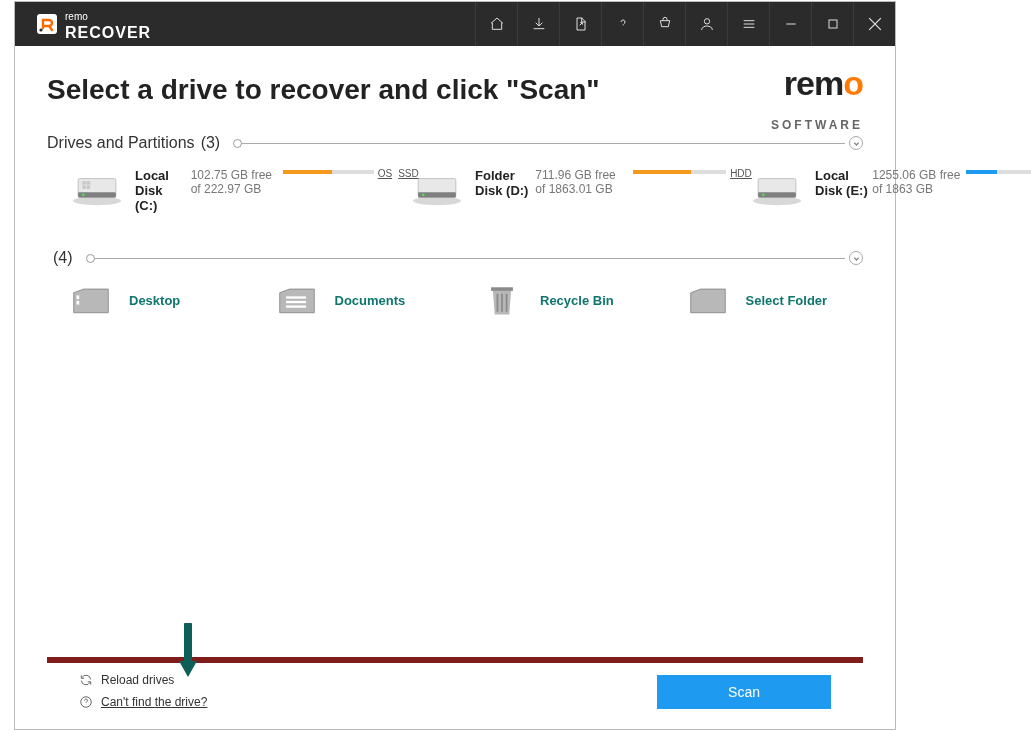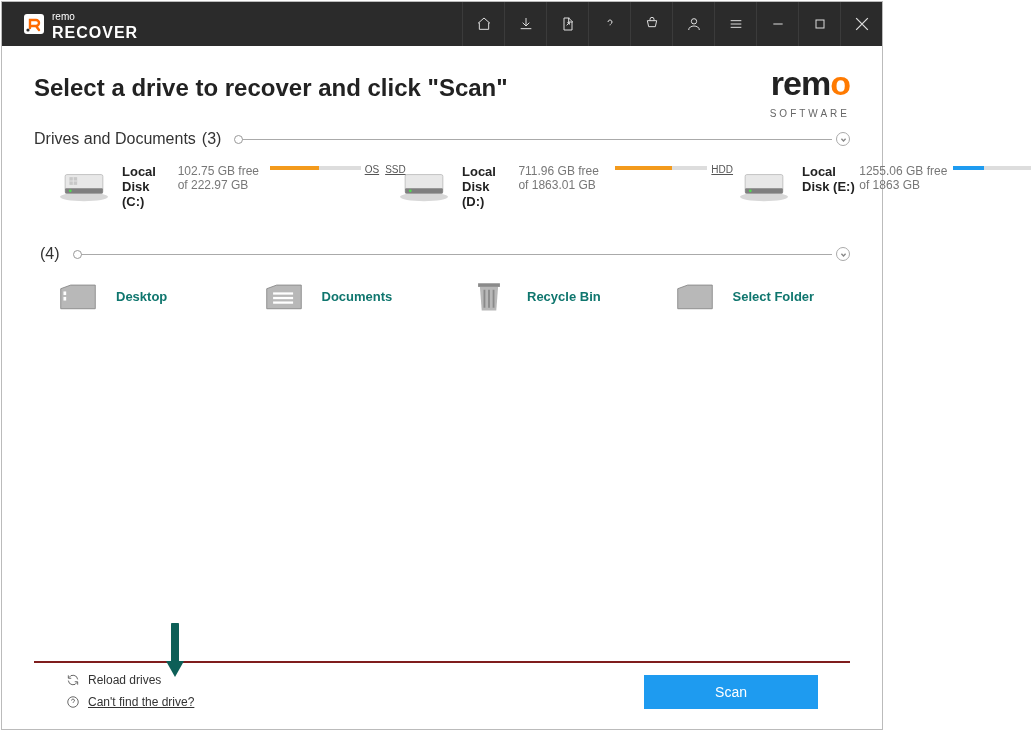--- a/index.html
+++ b/index.html
@@ -4,7 +4,7 @@
 <style>
 *{box-sizing:border-box;margin:0;padding:0;font-family:"Segoe UI",Arial,sans-serif}
 body{background:#fff;width:1031px;height:731px;position:relative;overflow:hidden}
-.window{width:882px;height:729px;border:1px solid #bbb;position:absolute;top:1px;left:1px;display:flex;flex-direction:column;background:#fff}
+.window{width:882px;height:729px;border:1px solid #bbb;position:absolute;top:1px;left:14px;display:flex;flex-direction:column;background:#fff}
 .titlebar{height:44px;background:#2b2b2b;display:flex;align-items:center;padding:0 0 0 20px;color:#fff}
 .logo-wrap{display:flex;align-items:center;gap:6px}
 .logo-mark{width:24px;height:24px;display:flex;align-items:center;justify-content:center}

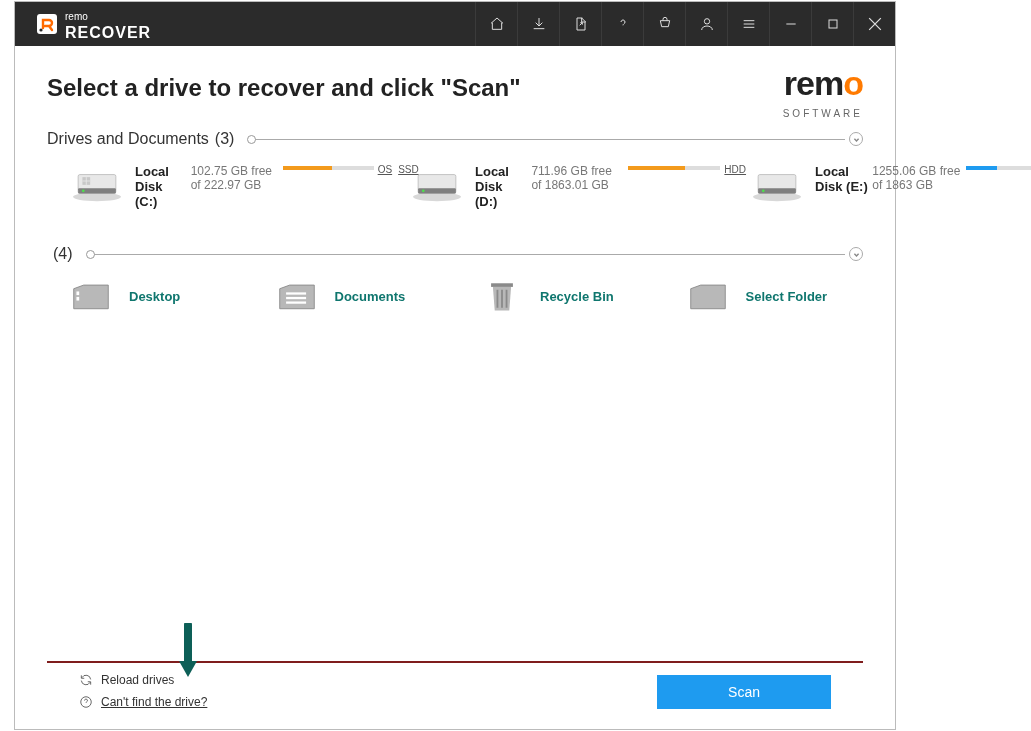--- a/index.html
+++ b/index.html
@@ -20,7 +20,7 @@
 .brand-remo{font-size:34px;font-weight:800;color:#222;letter-spacing:-1px;line-height:0.8}
 .brand-remo .dot{color:#ff7a00}
 .brand-sub{font-size:10px;letter-spacing:3px;color:#666;font-weight:400;margin-top:11px}
-.heading{font-size:24px;font-weight:600;color:#222;margin-bottom:28px}
+.heading{font-size:28px;font-weight:600;color:#222;margin-bottom:28px}
 .section-header{display:flex;align-items:center;font-size:16px;color:#333;margin-bottom:16px}
 .section-header .count{margin-left:6px}
 .slider-track{flex:1;height:1px;background:#aaa;margin-left:18px;position:relative}

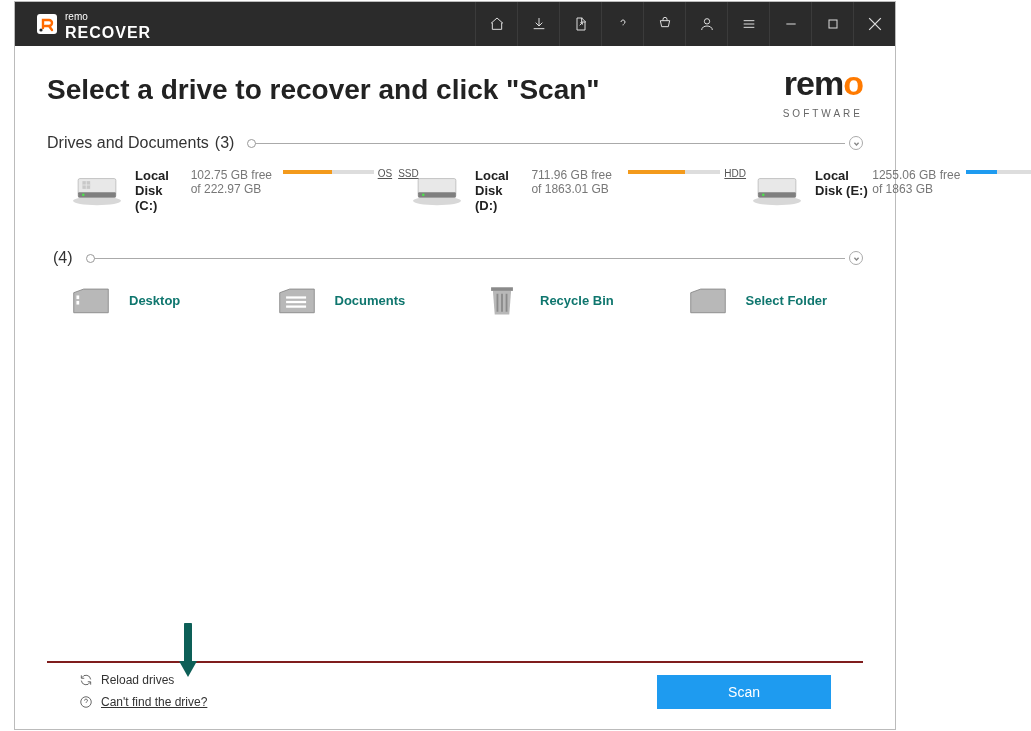--- a/index.html
+++ b/index.html
@@ -19,7 +19,7 @@
 .brand-text{display:flex;flex-direction:column;align-items:flex-end}
 .brand-remo{font-size:34px;font-weight:800;color:#222;letter-spacing:-1px;line-height:0.8}
 .brand-remo .dot{color:#ff7a00}
-.brand-sub{font-size:10px;letter-spacing:3px;color:#666;font-weight:400;margin-top:11px}
+.brand-sub{font-size:12px;letter-spacing:3px;color:#666;font-weight:700;margin-top:21px}
 .heading{font-size:28px;font-weight:600;color:#222;margin-bottom:28px}
 .section-header{display:flex;align-items:center;font-size:16px;color:#333;margin-bottom:16px}
 .section-header .count{margin-left:6px}

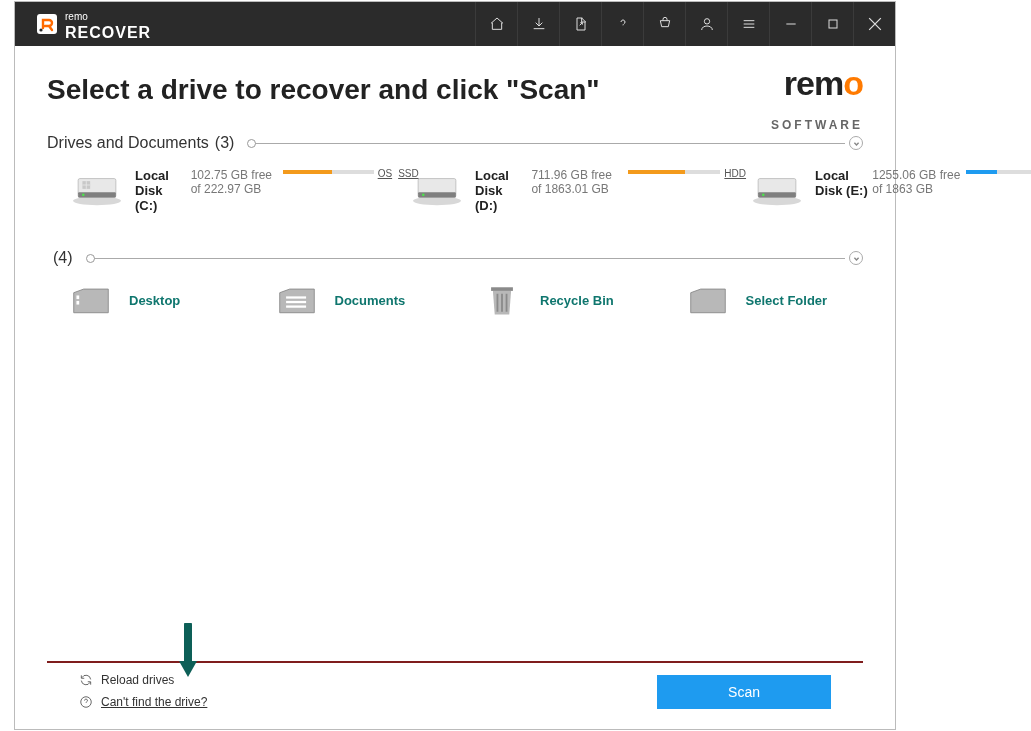--- a/index.html
+++ b/index.html
@@ -130,7 +130,7 @@
     <div class="heading">Select a drive to recover and click "Scan"</div>
 
     <div class="section-header">
-      <span>Drives and Documents</span>
+      <span>Drives and Partitions</span>
       <span class="count">(3)</span>
       <div class="slider-track">
           <div class="slider-knob"></div>

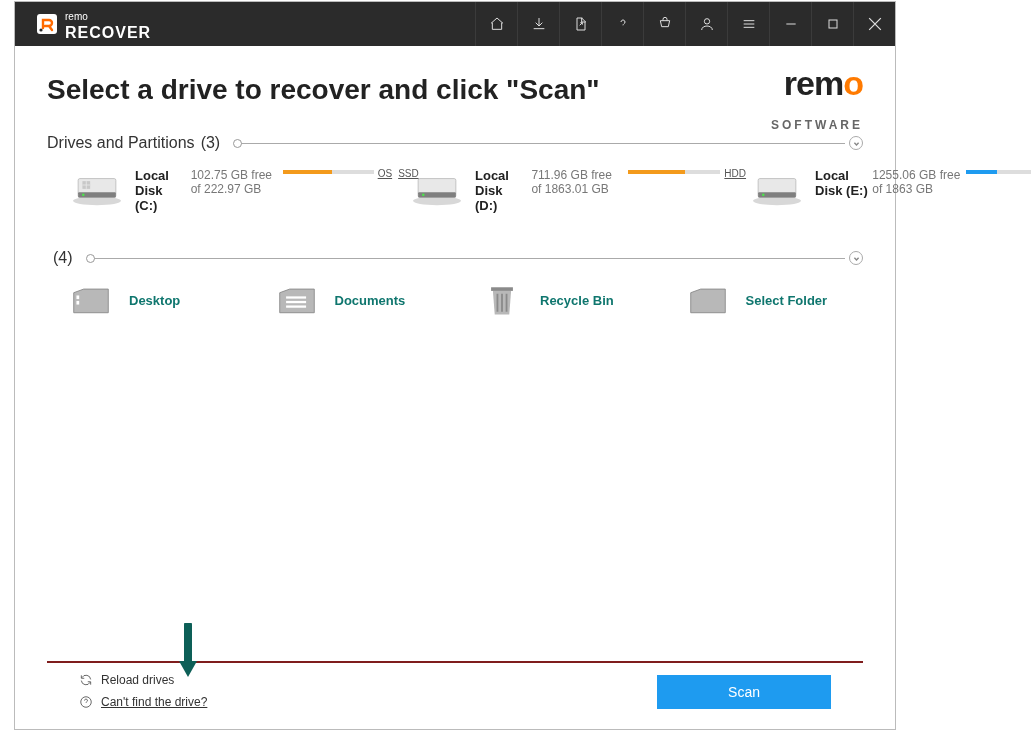--- a/index.html
+++ b/index.html
@@ -173,7 +173,7 @@
 
   </svg></div>
     <div class="drive-info">
-      <div class="drive-name">Local Disk (D:)</div>
+      <div class="drive-name">Folder Disk (D:)</div>
       <div class="drive-free">711.96 GB free of 1863.01 GB</div>
       <div class="pbar">
               <div class="fill" style="width:62%;background:#f39a1c"></div>

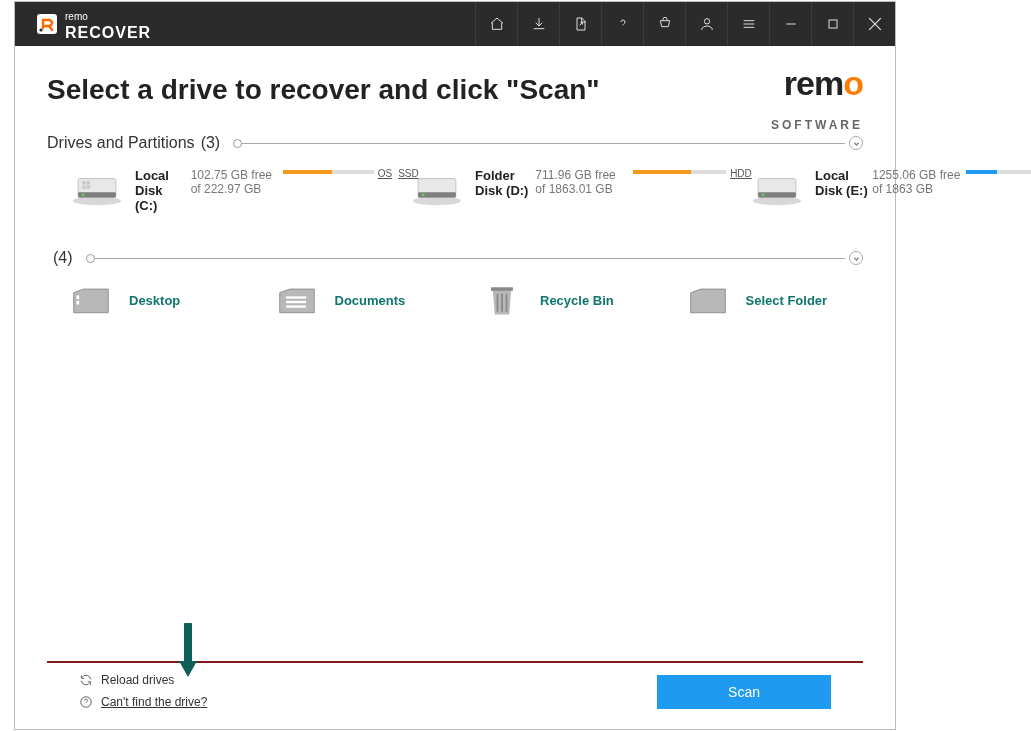--- a/index.html
+++ b/index.html
@@ -41,7 +41,7 @@
 .loc{display:flex;align-items:center;gap:18px;width:220px;cursor:pointer}
 .loc-ico{width:40px;height:34px;display:flex;align-items:center;justify-content:center}
 .loc-label{font-size:13px;font-weight:600;color:#0f766e}
-.footer{margin-top:auto;border-top:2px solid #7f1d1d;padding:10px 32px 20px 32px;display:flex;align-items:flex-end;justify-content:space-between}
+.footer{margin-top:auto;border-top:6px solid #7f1d1d;padding:10px 32px 20px 32px;display:flex;align-items:flex-end;justify-content:space-between}
 .footer-left{display:flex;flex-direction:column;gap:8px;font-size:12px;color:#333}
 .footer-left .row{display:flex;align-items:center;gap:8px;cursor:pointer}
 .footer-left .row svg{width:14px;height:14px;stroke:#555;fill:none;stroke-width:1.5}

